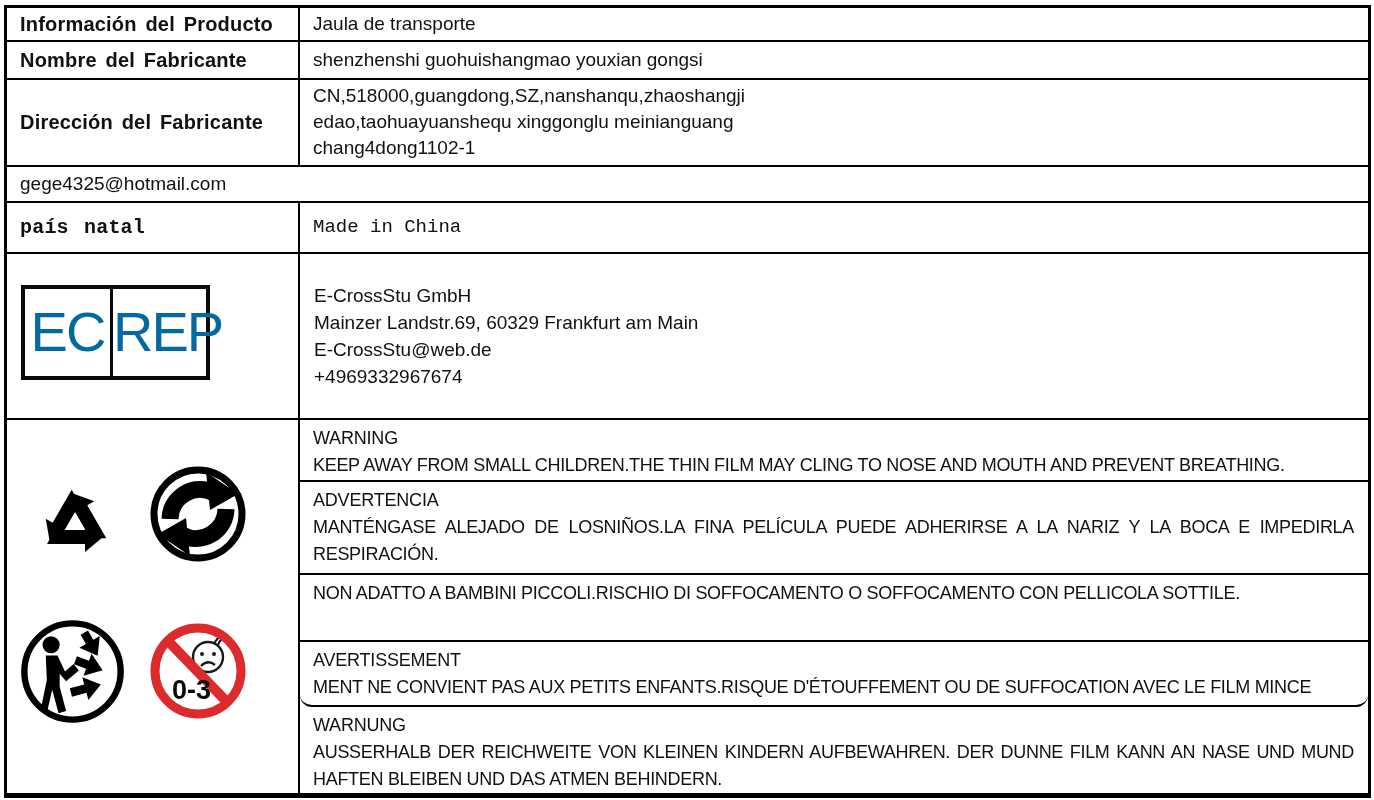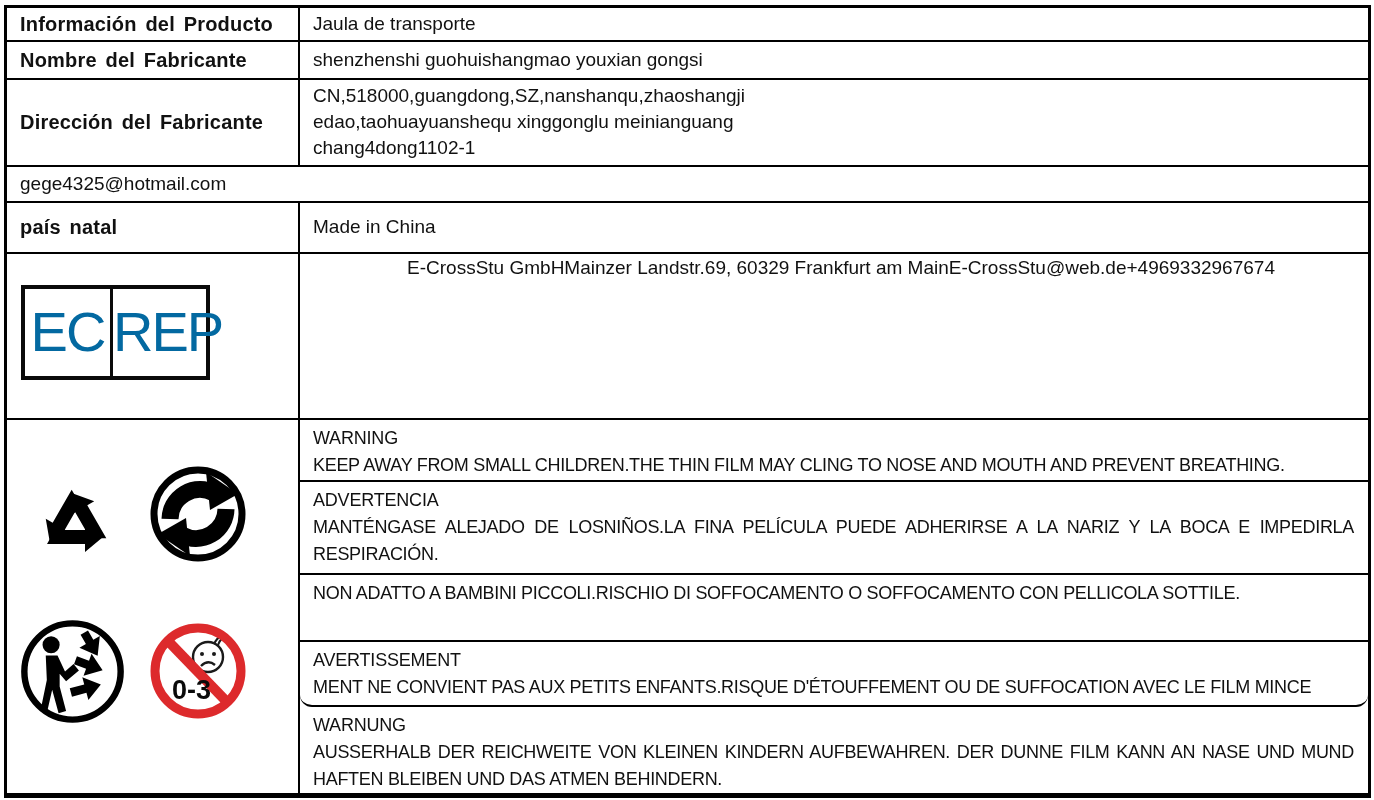--- a/index.html
+++ b/index.html
@@ -21,7 +21,7 @@
   }
   .cell-r { flex:1; display:flex; align-items:center; padding-left:13px; font-size:19px; }
   .r1 { height:36px; } .r2 { height:39px; } .r3 { height:91px; }
-  .r4 { height:38px; } .r5 { height:53px; } .r6 { height:174px; }
+  .r4 { height:38px; } .r5 { height:53px;font-family:Liberation Mono, monospace; } .r6 { height:174px; }
   .r7 { flex:1; }
   .multiline { flex-direction:column; align-items:flex-start; justify-content:center; line-height:26px; }
 

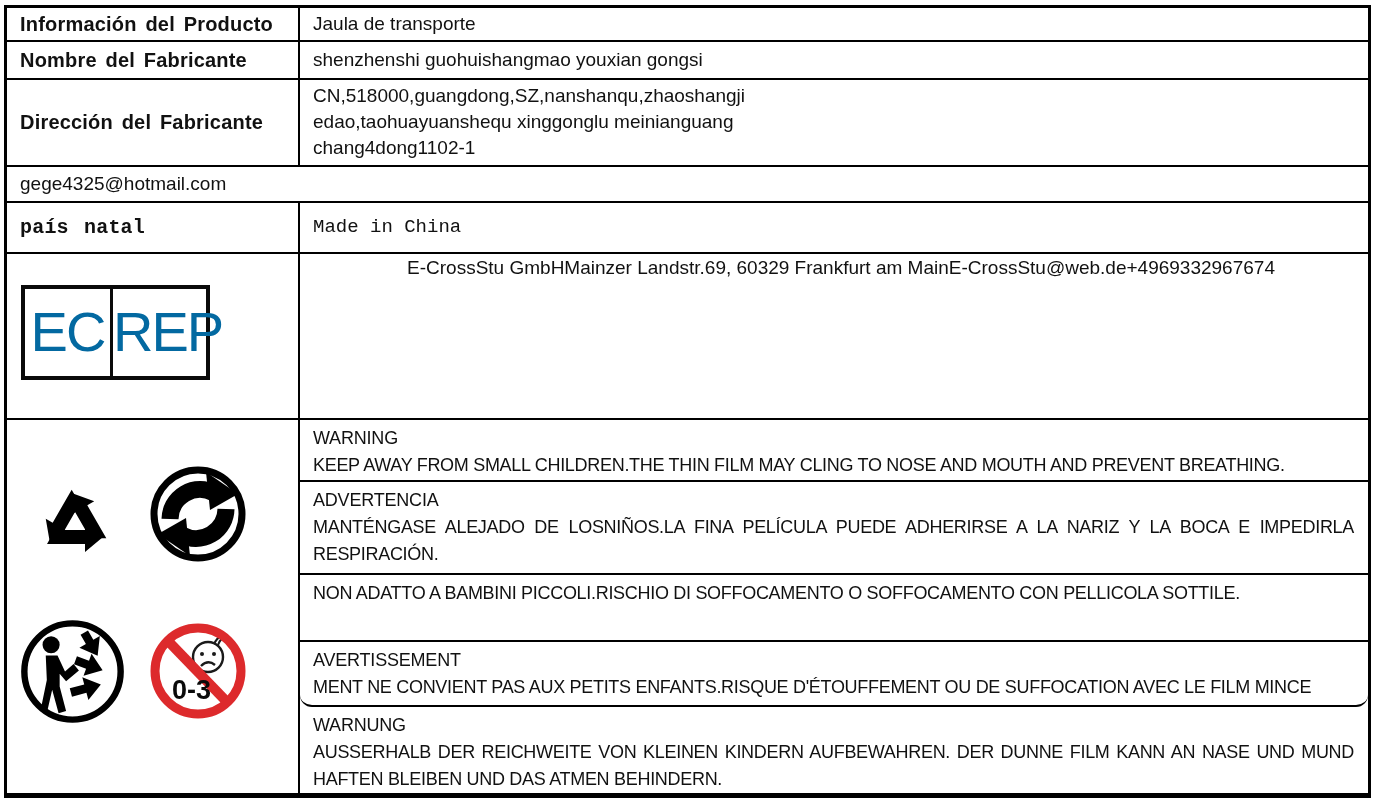--- a/index.html
+++ b/index.html
@@ -36,7 +36,7 @@
     font-size:56px; color:#0369a1; letter-spacing:-2px; line-height:1;
   }
   .ecrep-half.first { border-right:3px solid #0a0a0a; flex:0 0 88px; }
-  .ecrep-text { flex:1; display:flex; justify-content:center; padding-left:14px; font-size:19px; line-height:27px; }
+  .ecrep-text { flex:1; display:flex; flex-direction:column; justify-content:center; padding-left:14px; font-size:19px; line-height:27px; }
 
   
   .warn-icons { width:293px; border-right:2px solid #000; flex:none; position:relative; }

